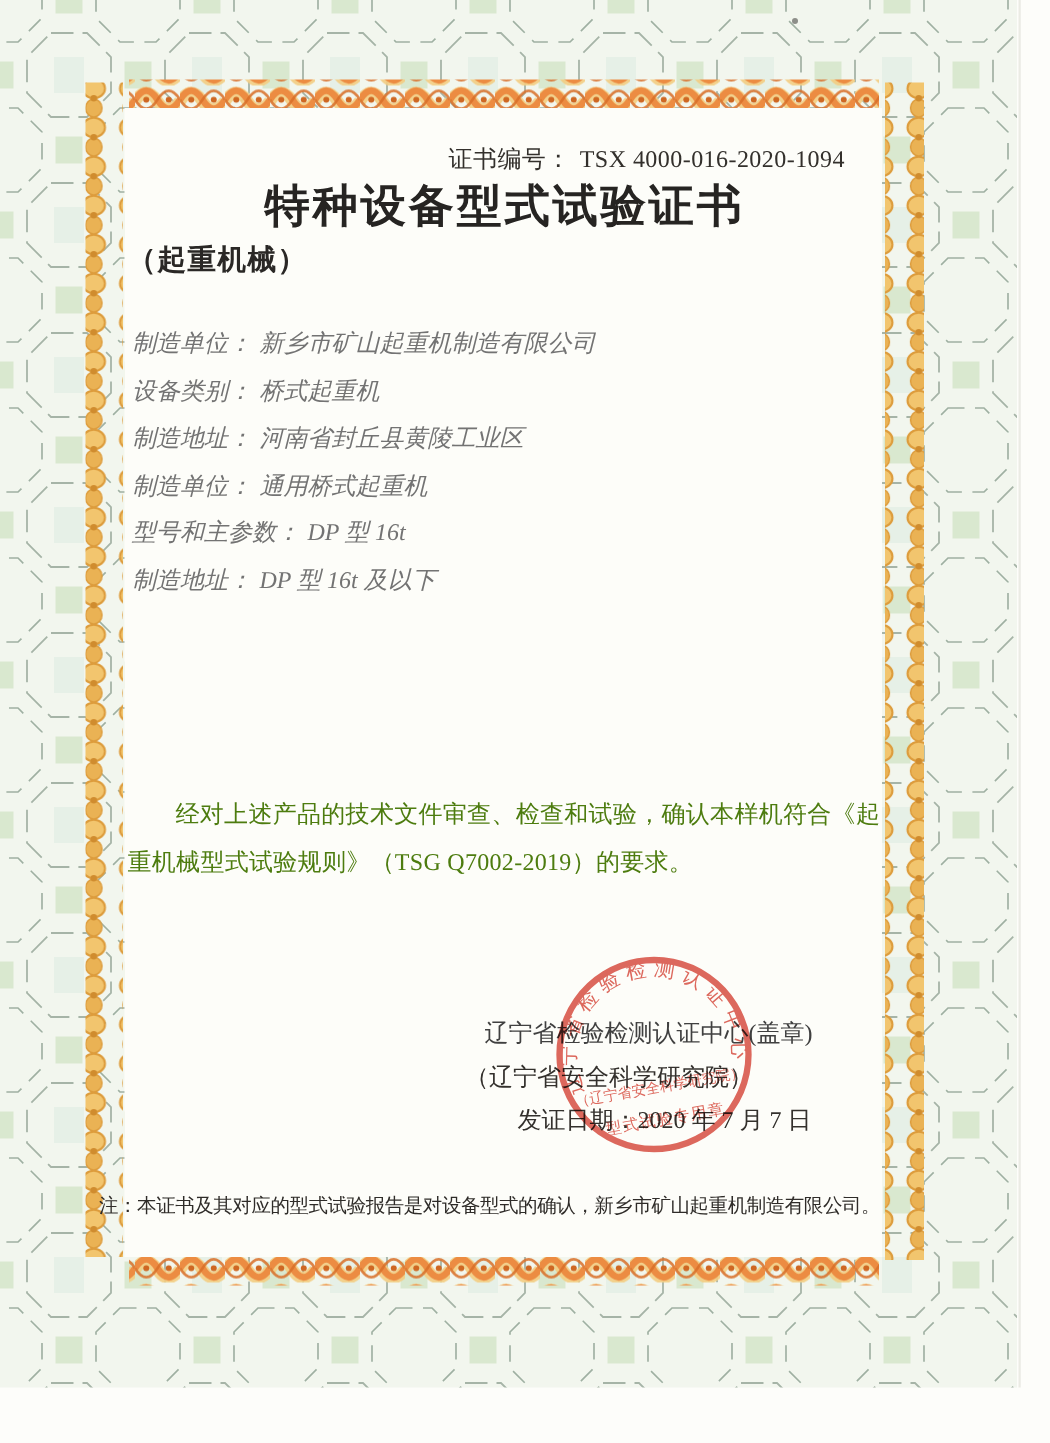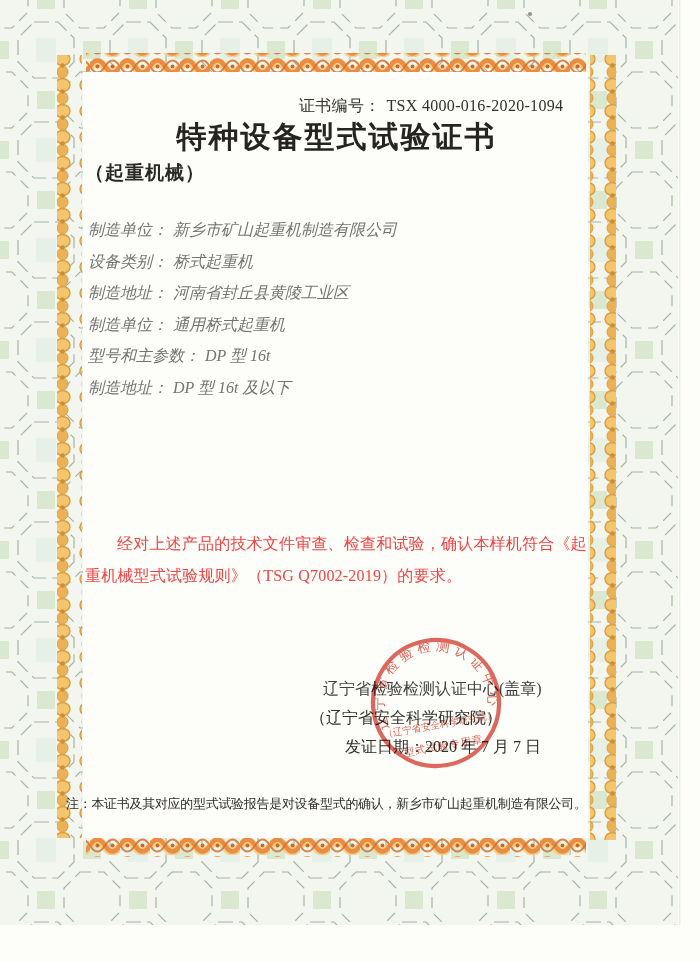--- a/index.html
+++ b/index.html
@@ -27,7 +27,7 @@
   .statement{
     position:absolute;left:85px;top:512px;width:502px;z-index:2;
     font-size:16px;line-height:31.5px;text-indent:2em;letter-spacing:.2px;
-    color:#ef4444;white-space:normal;
+    color:#4d7c0f;white-space:normal;
   }
   .sig1{left:323px;top:679px;font-size:16px;color:#404040;}
   .sig2{left:310px;top:708px;font-size:16px;color:#33302c;}

